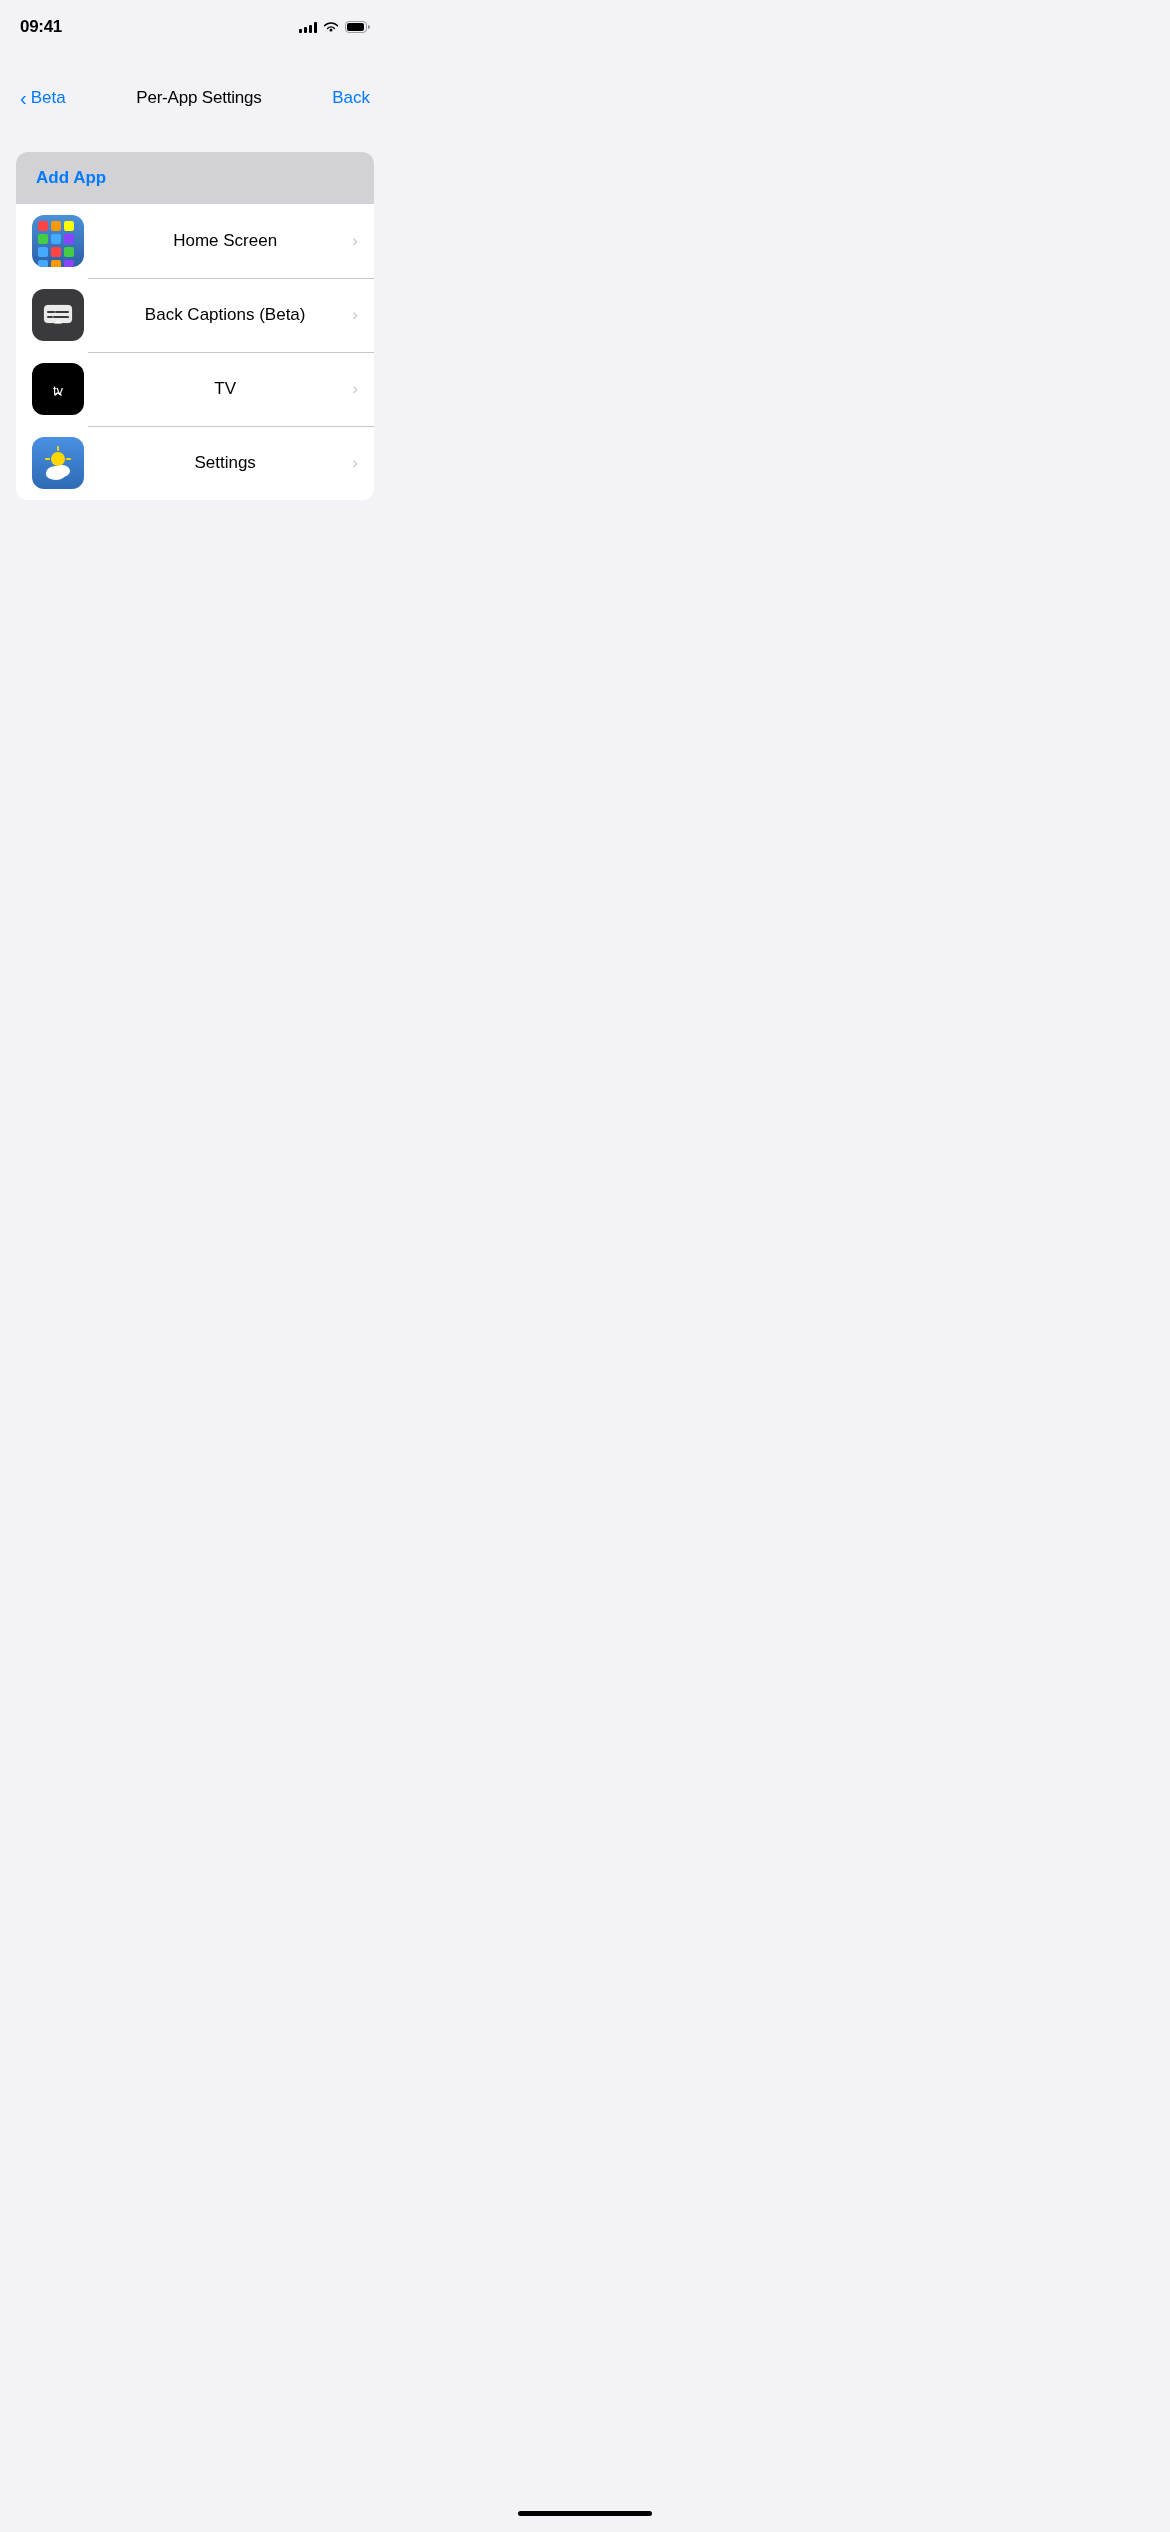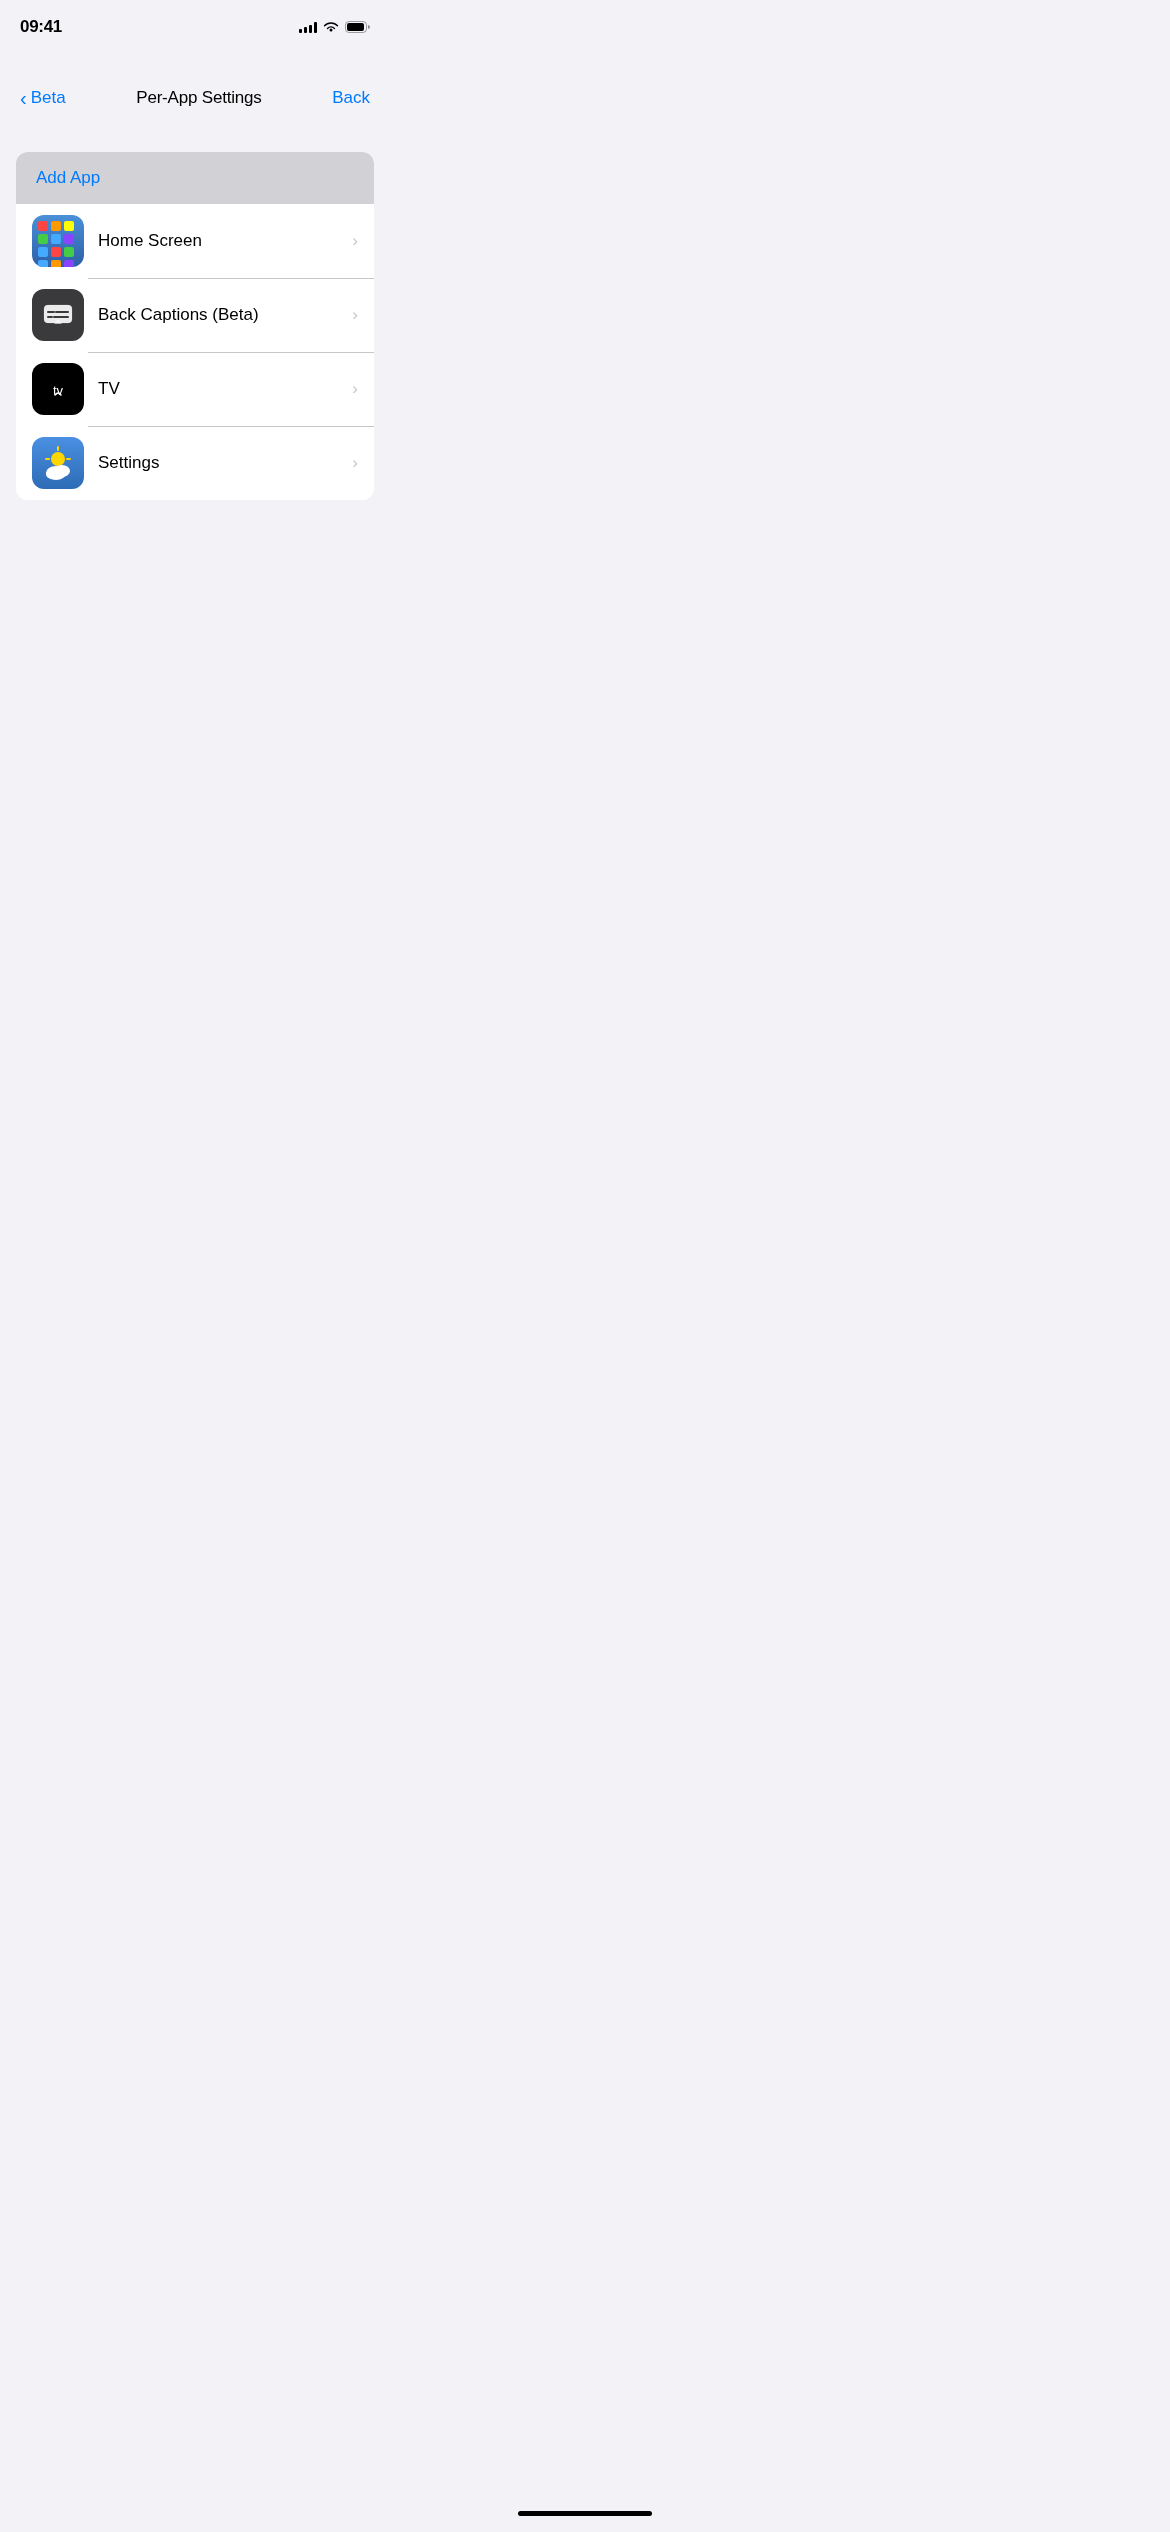--- a/index.html
+++ b/index.html
@@ -113,7 +113,7 @@
     .add-app-label {
       color: #007aff;
       font-size: 17px;
-      font-weight: 400;
+      font-weight: 700;
     }
 
     

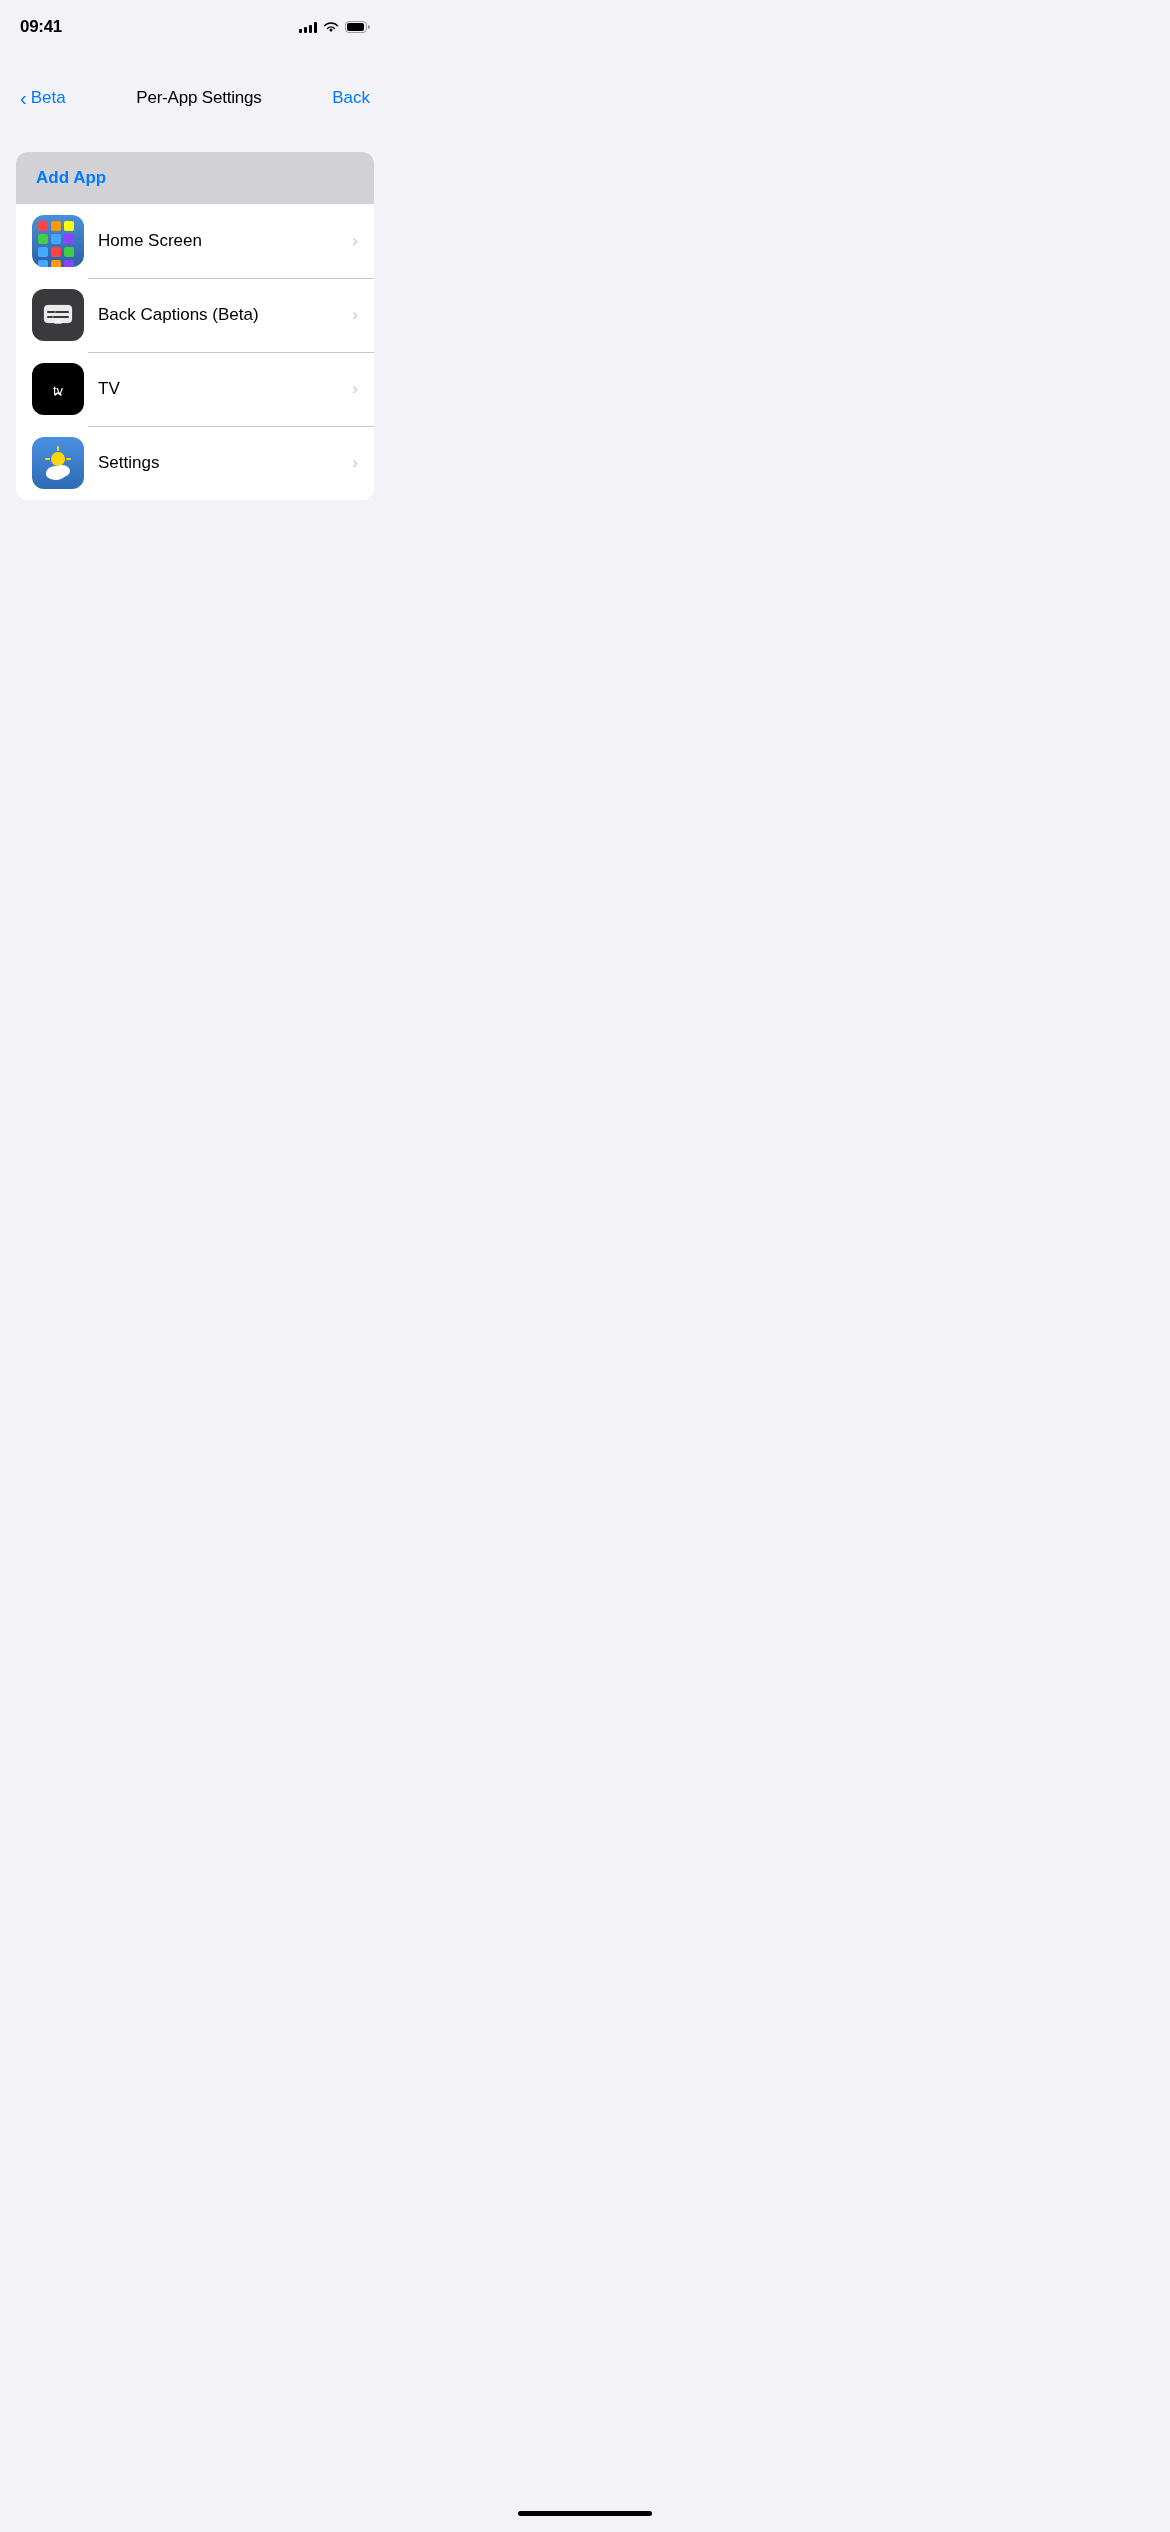--- a/index.html
+++ b/index.html
@@ -127,6 +127,7 @@
       padding: 11px 16px 11px 16px;
       cursor: pointer;
       position: relative;
+      text-align: center;
     }
 
     .app-row:not(:last-child)::after {

